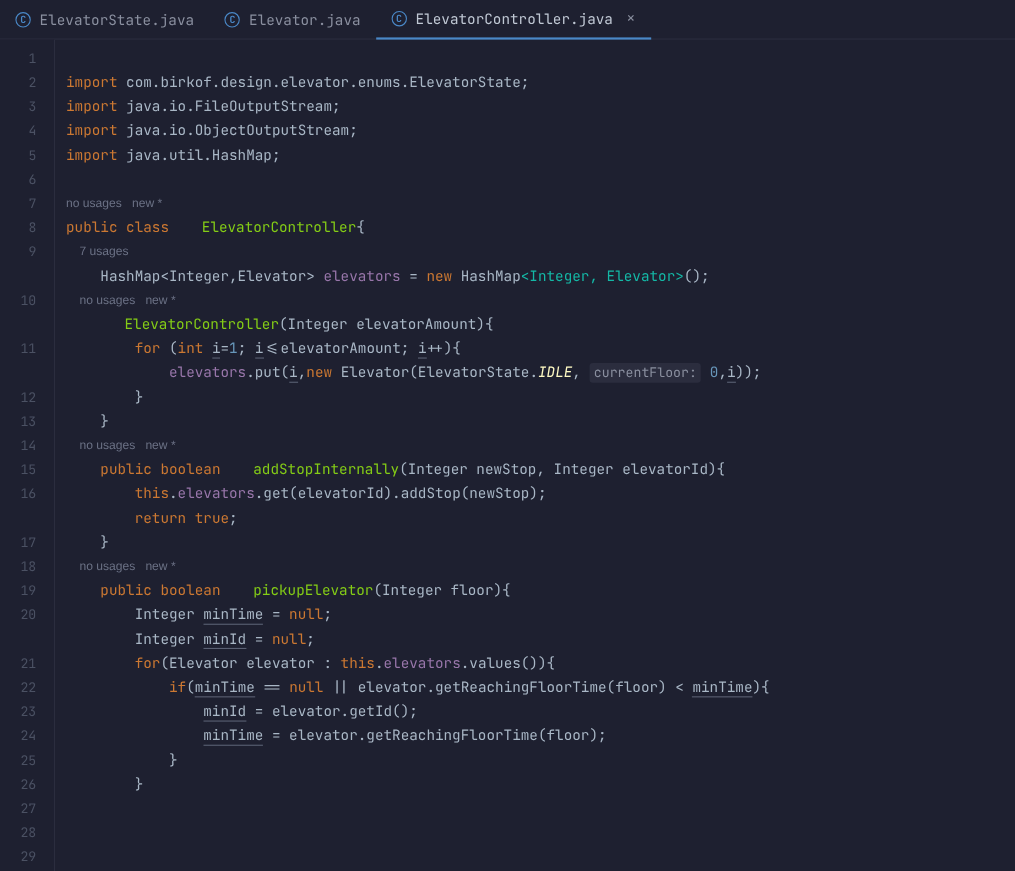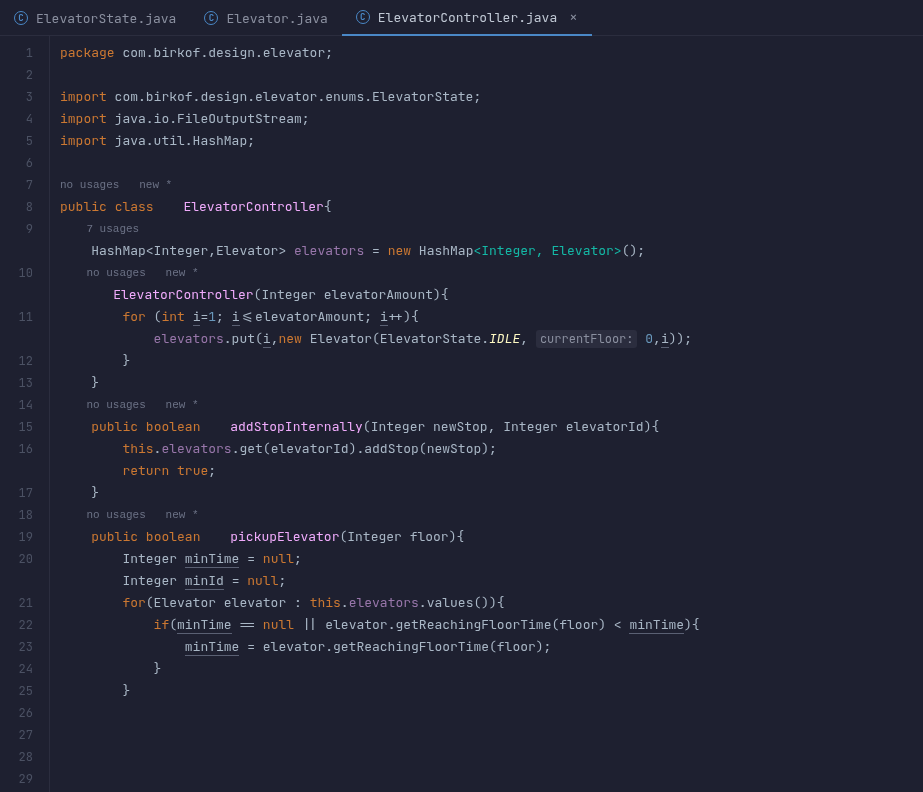--- a/index.html
+++ b/index.html
@@ -163,7 +163,6 @@
   </div>
 
   <div class="code">
-    <div class="line"><span class="kw">package</span><span> com.birkof.design.elevator;</span></div>
     <div class="line"></div>
     <div class="line"><span class="kw">import</span><span> com.birkof.design.elevator.enums.ElevatorState;</span></div>
     <div class="line"><span class="kw">import</span><span> java.io.FileOutputStream;</span></div>

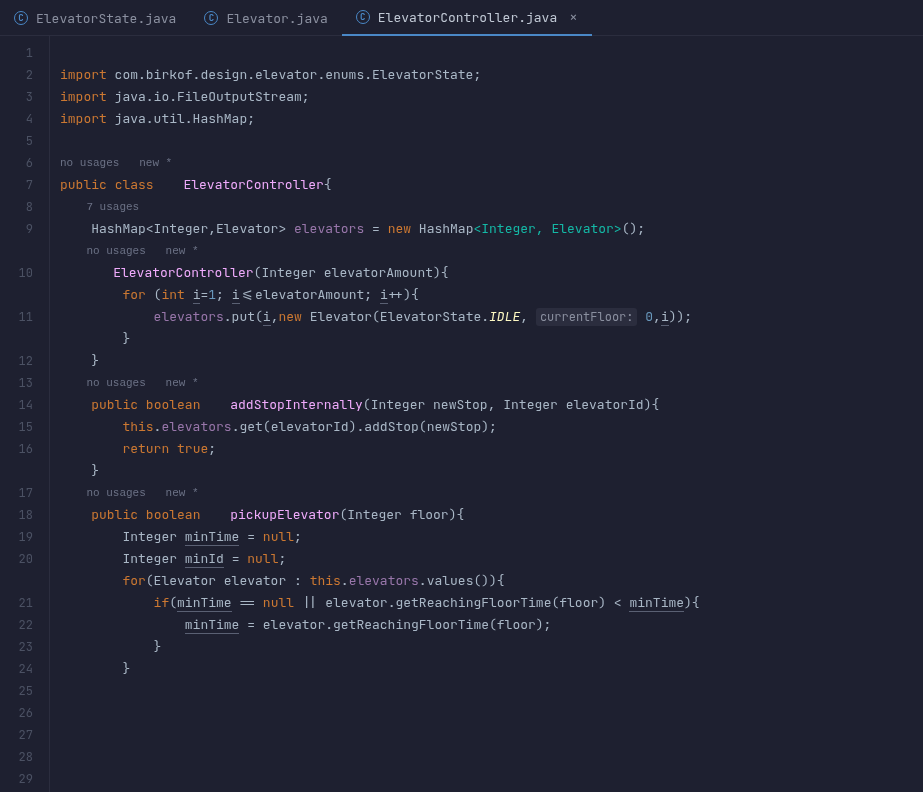--- a/index.html
+++ b/index.html
@@ -166,6 +166,7 @@
     <div class="line"></div>
     <div class="line"><span class="kw">import</span><span> com.birkof.design.elevator.enums.ElevatorState;</span></div>
     <div class="line"><span class="kw">import</span><span> java.io.FileOutputStream;</span></div>
+    <div class="line"><span class="kw">import</span><span> java.io.ObjectOutputStream;</span></div>
     <div class="line"><span class="kw">import</span><span> java.util.HashMap;</span></div>
     <div class="line"></div>
     <div class="hint-line">no usages   new *</div>

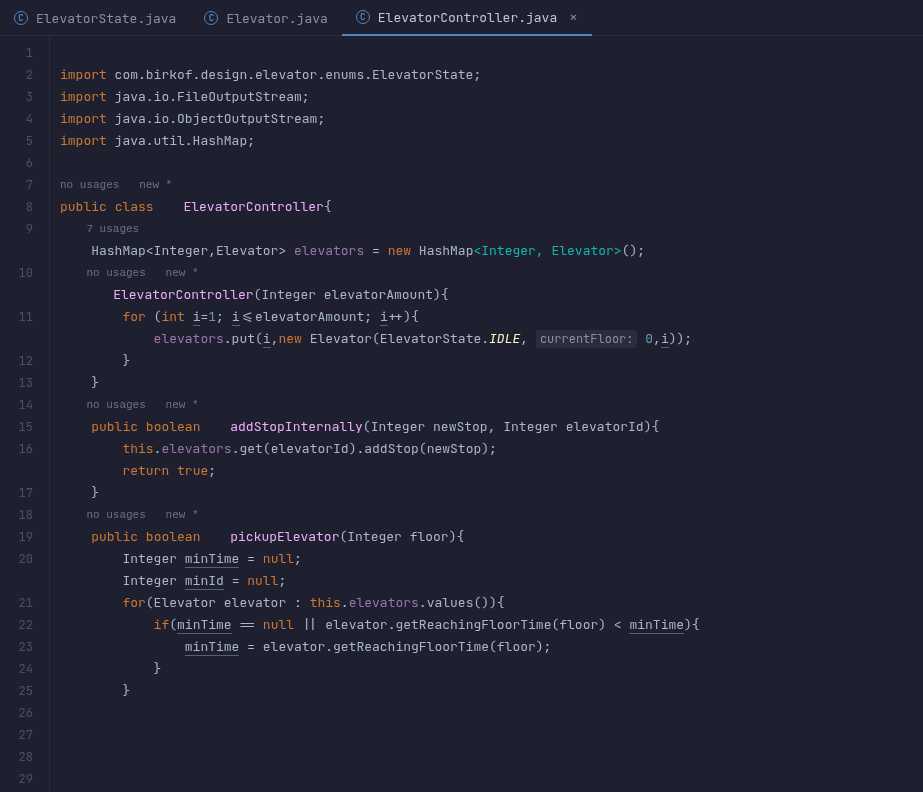--- a/index.html
+++ b/index.html
@@ -88,7 +88,7 @@
     white-space: pre;
     color: #6b7185;
     font-size: 11px;
-    font-family: Liberation Mono, monospace;
+    font-family: Liberation Sans, sans-serif;
   }
   .kw { color: #cc7832; }
   .field { color: #9876aa; margin-top: 24px; }

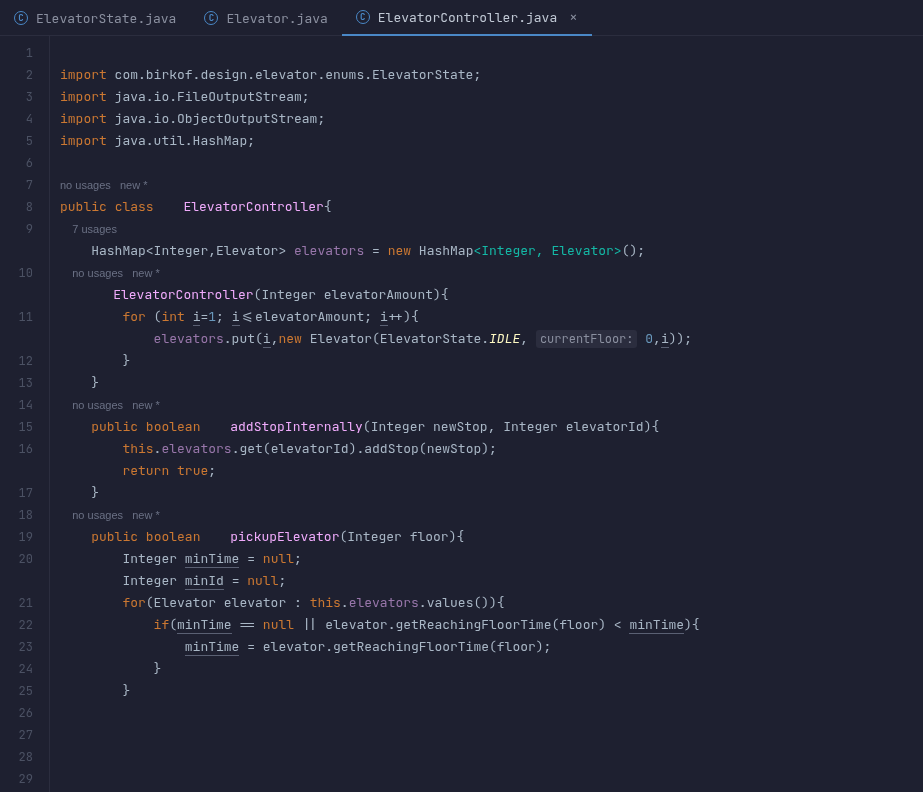--- a/index.html
+++ b/index.html
@@ -93,7 +93,7 @@
   .kw { color: #cc7832; }
   .field { color: #9876aa; margin-top: 24px; }
   .num { color: #6897bb; }
-  .method-def { color: #f0abfc; padding-left: 22px; }
+  .method-def { color: #84cc16; padding-left: 22px; }
   .static-ital { color: #fef9c3; font-style: italic; text-align: right; }
   .param-hint { 
     background: #2b2d3e; 

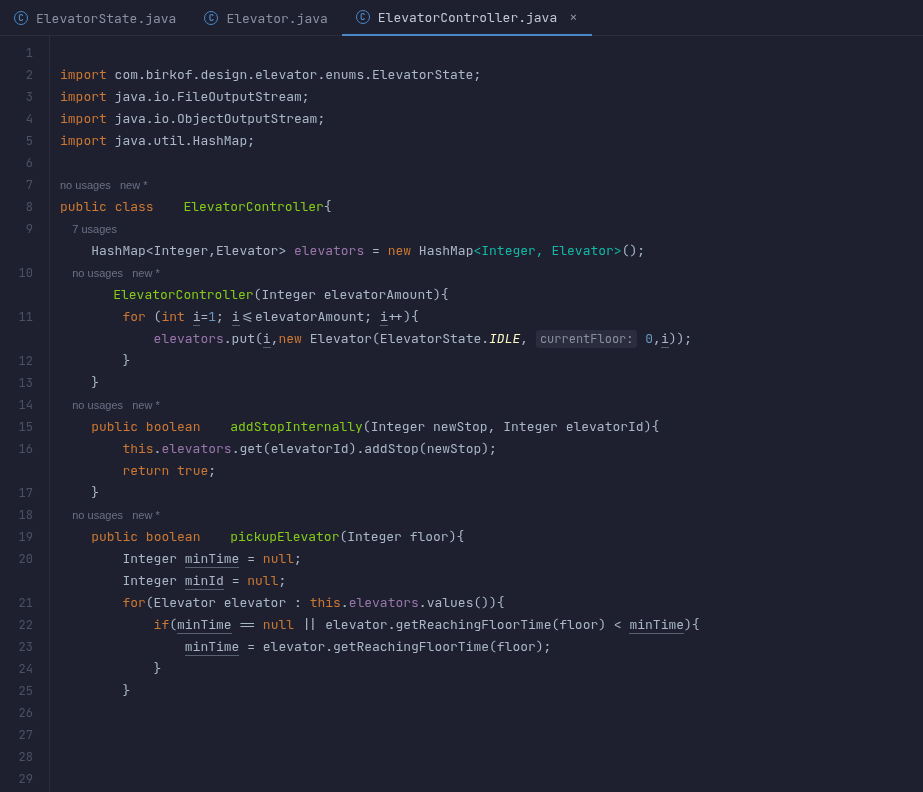--- a/index.html
+++ b/index.html
@@ -190,6 +190,7 @@
     <div class="line">        <span>Integer </span><span class="underline-var">minId</span><span> = </span><span class="kw">null</span><span>;</span></div>
     <div class="line">        <span class="kw">for</span><span>(Elevator elevator : </span><span class="kw">this</span><span>.</span><span class="field">elevators</span><span>.values()){</span></div>
     <div class="line">            <span class="kw">if</span><span>(</span><span class="underline-var">minTime</span><span> == </span><span class="kw">null</span><span> || elevator.getReachingFloorTime(floor) &lt; </span><span class="underline-var">minTime</span><span>){</span></div>
+    <div class="line">                <span class="underline-var">minId</span><span> = elevator.getId();</span></div>
     <div class="line">                <span class="underline-var">minTime</span><span> = elevator.getReachingFloorTime(floor);</span></div>
     <div class="line">            <span>}</span></div>
     <div class="line">        <span>}</span></div>

